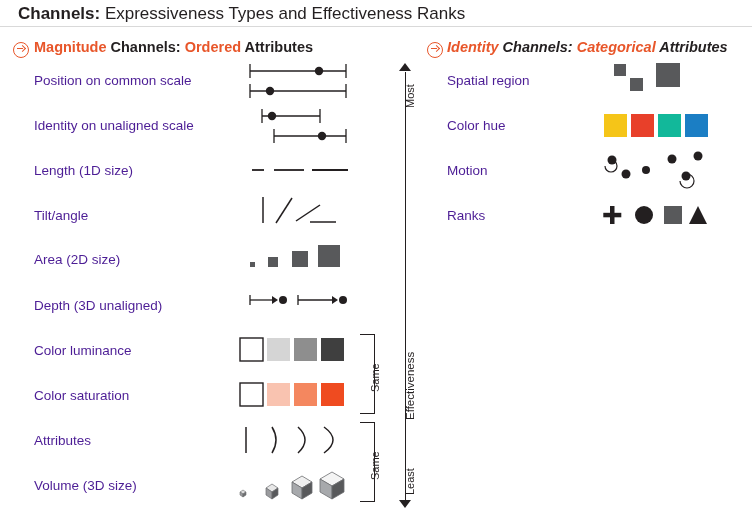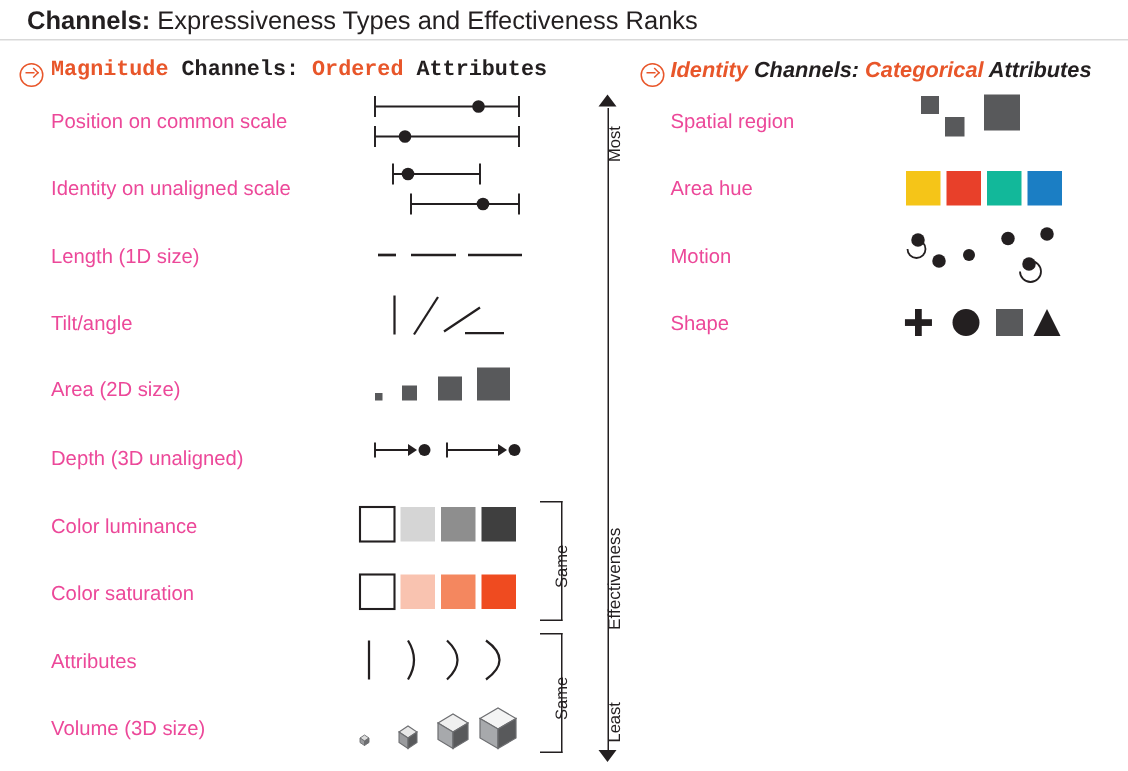--- a/index.html
+++ b/index.html
@@ -19,7 +19,7 @@
   .colhead{
     position:absolute;font-size:14.5px;font-weight:bold;white-space:nowrap;
   }
-  .colhead.left{left:34px;top:39px;font-family:Liberation Mono, monospace;}
+  .colhead.left{left:34px;top:39px;}
   .colhead.right{left:447px;top:39px;font-style:italic;}
   .orange{color:#e8562a;}
   .dark{color:#231f20;}

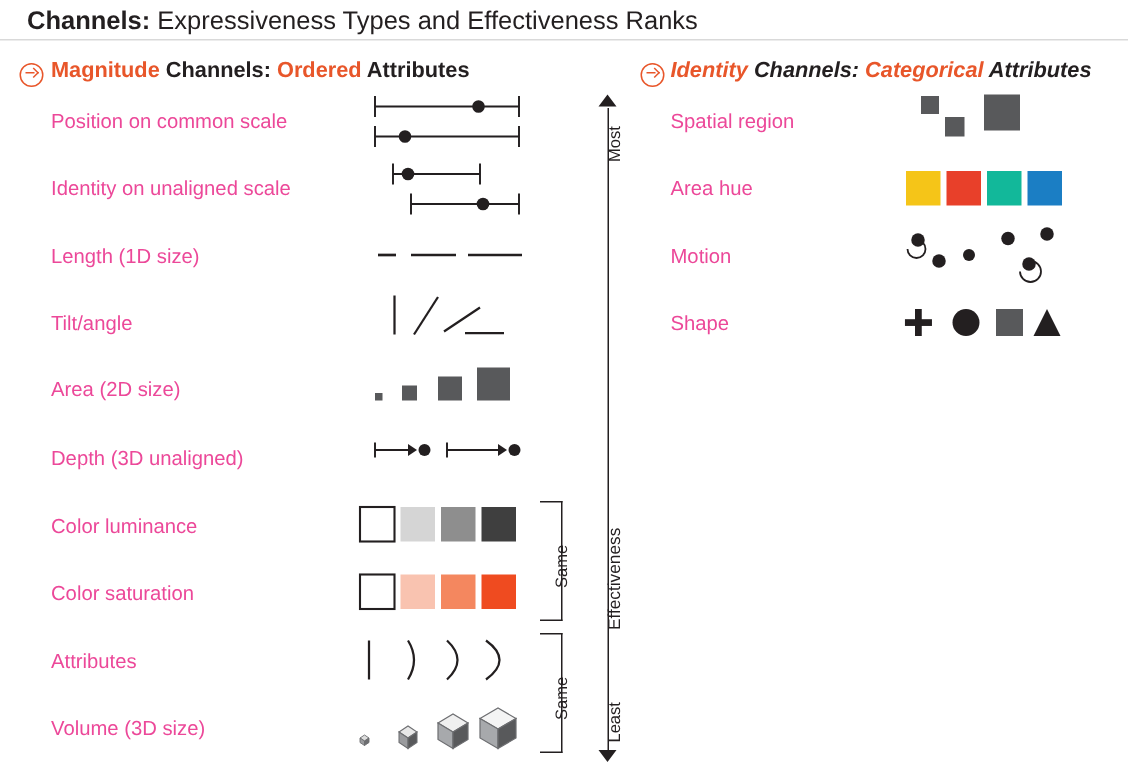--- a/index.html
+++ b/index.html
@@ -39,7 +39,7 @@
   .arrow-circ.r{left:427px;top:42px;}
 
   .row-label{
-    position:absolute;font-size:13.5px;color:#ec4899;white-space:nowrap;
+    position:absolute;font-size:13.5px;color:#4c1d95;white-space:nowrap;
   }
   .glyphs{position:absolute;}
 

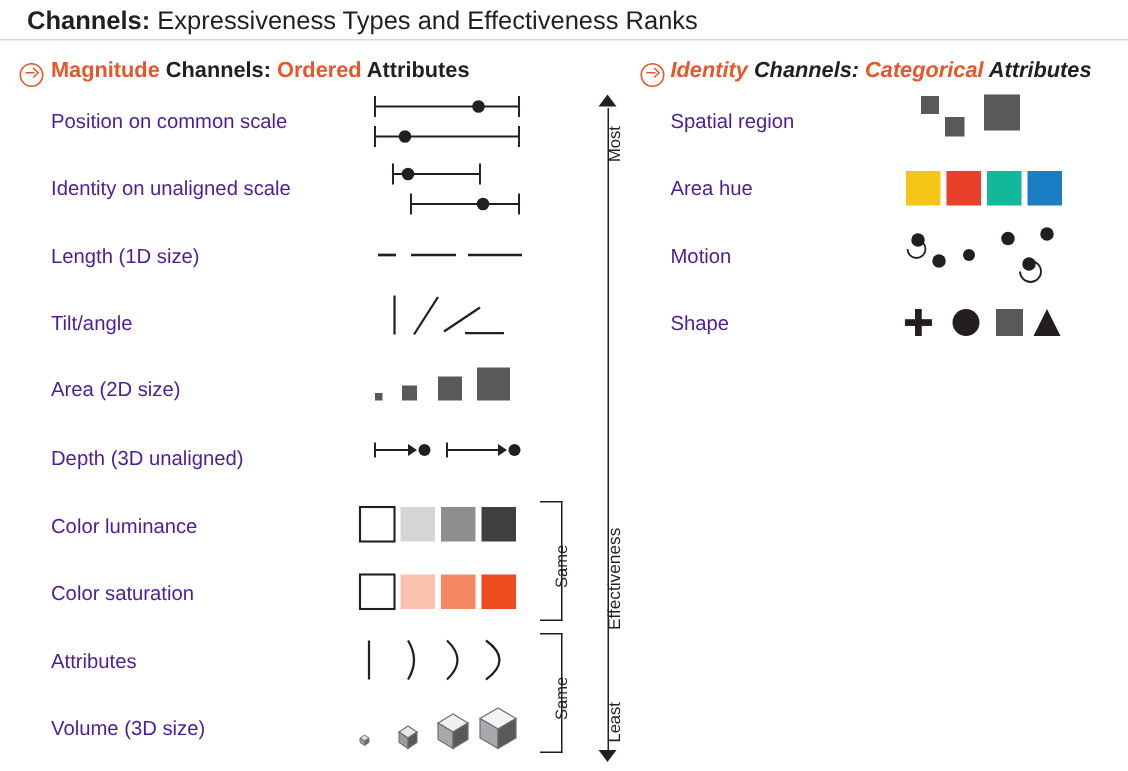--- a/index.html
+++ b/index.html
@@ -228,7 +228,7 @@
 <div class="vtext eff">Effectiveness</div>
 
 <div class="row-label" style="left:447px;top:73px">Spatial region</div>
-<div class="row-label" style="left:447px;top:118px">Area hue</div>
+<div class="row-label" style="left:447px;top:118px">Color hue</div>
 <div class="row-label" style="left:447px;top:163px">Motion</div>
 <div class="row-label" style="left:447px;top:208px">Shape</div>
 

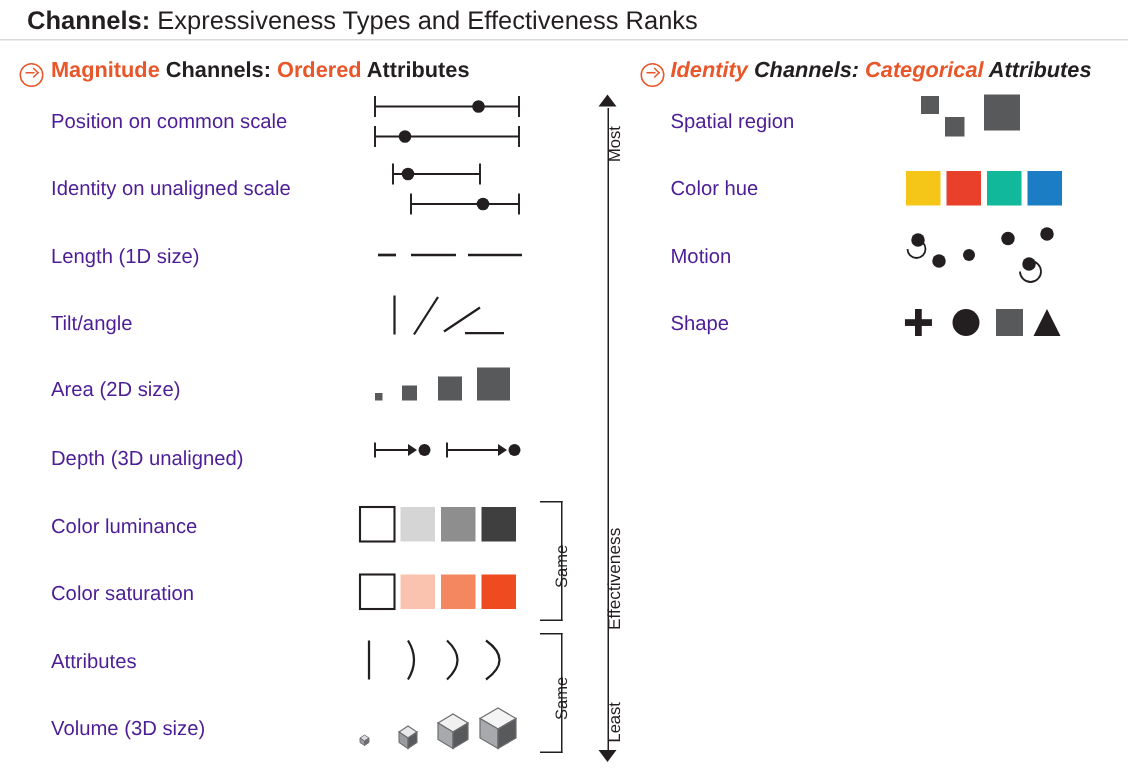--- a/index.html
+++ b/index.html
@@ -230,7 +230,7 @@
 <div class="row-label" style="left:447px;top:73px">Spatial region</div>
 <div class="row-label" style="left:447px;top:118px">Color hue</div>
 <div class="row-label" style="left:447px;top:163px">Motion</div>
-<div class="row-label" style="left:447px;top:208px">Shape</div>
+<div class="row-label" style="left:447px;top:208px">Ranks</div>
 
 <div class="glyphs" style="left:606px;top:60px">
   <svg width="90" height="34" viewBox="0 0 90 34">

